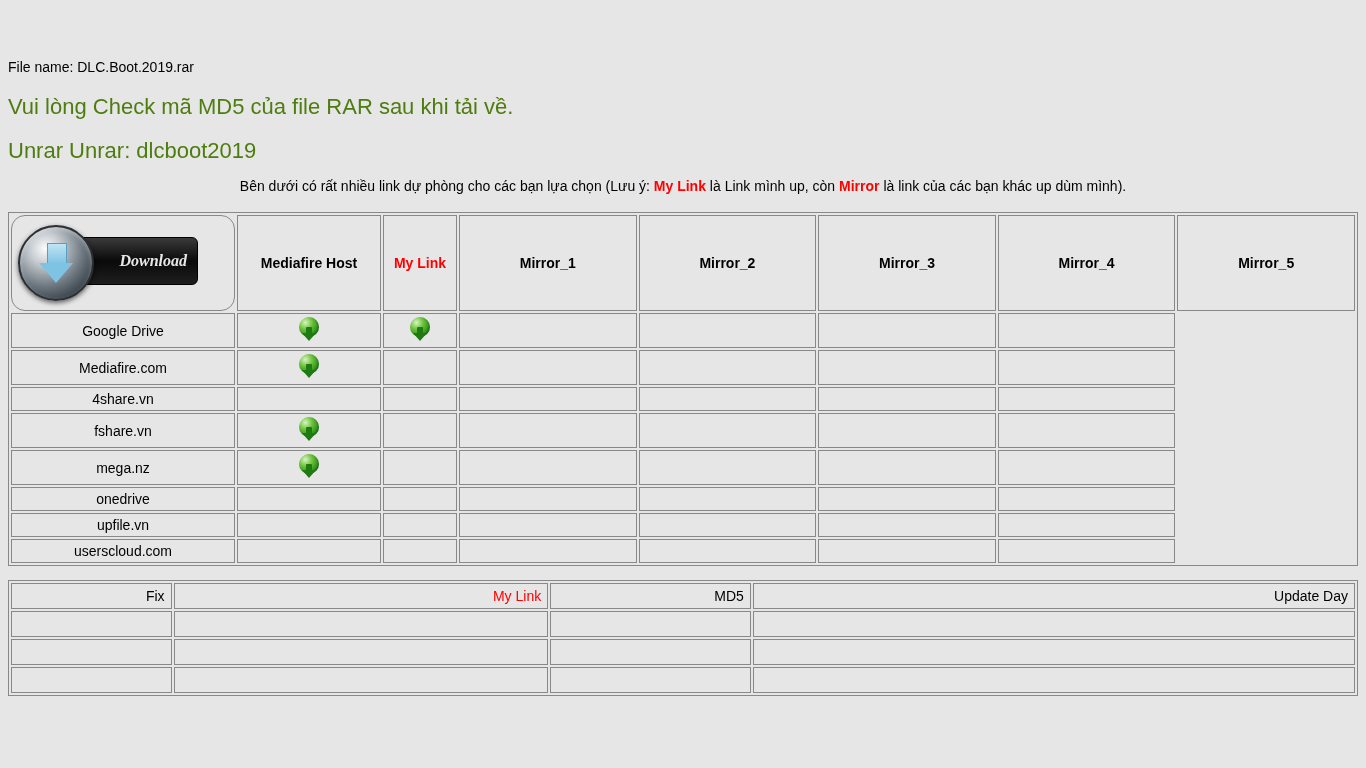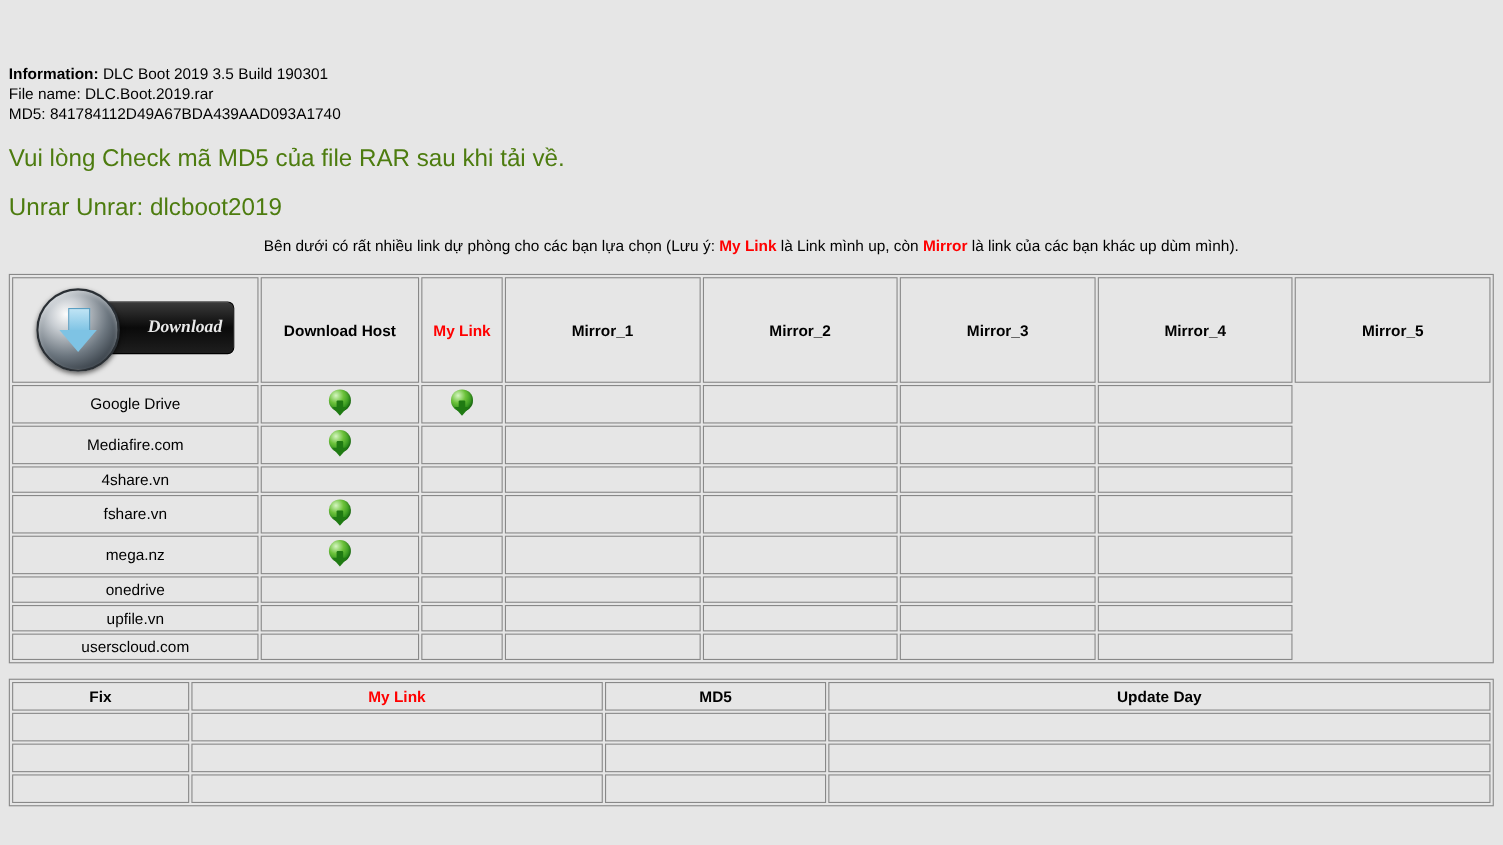--- a/index.html
+++ b/index.html
@@ -185,10 +185,6 @@
 <body>
 
 <div class="info-block">
-  <div>
-    <span class="info-label">Information:</span>
-    <span>DLC Boot 2019 3.5 Build 190301</span>
-  </div>
   <div>
     <span>File name:</span>
     <span>DLC.Boot.2019.rar</span>

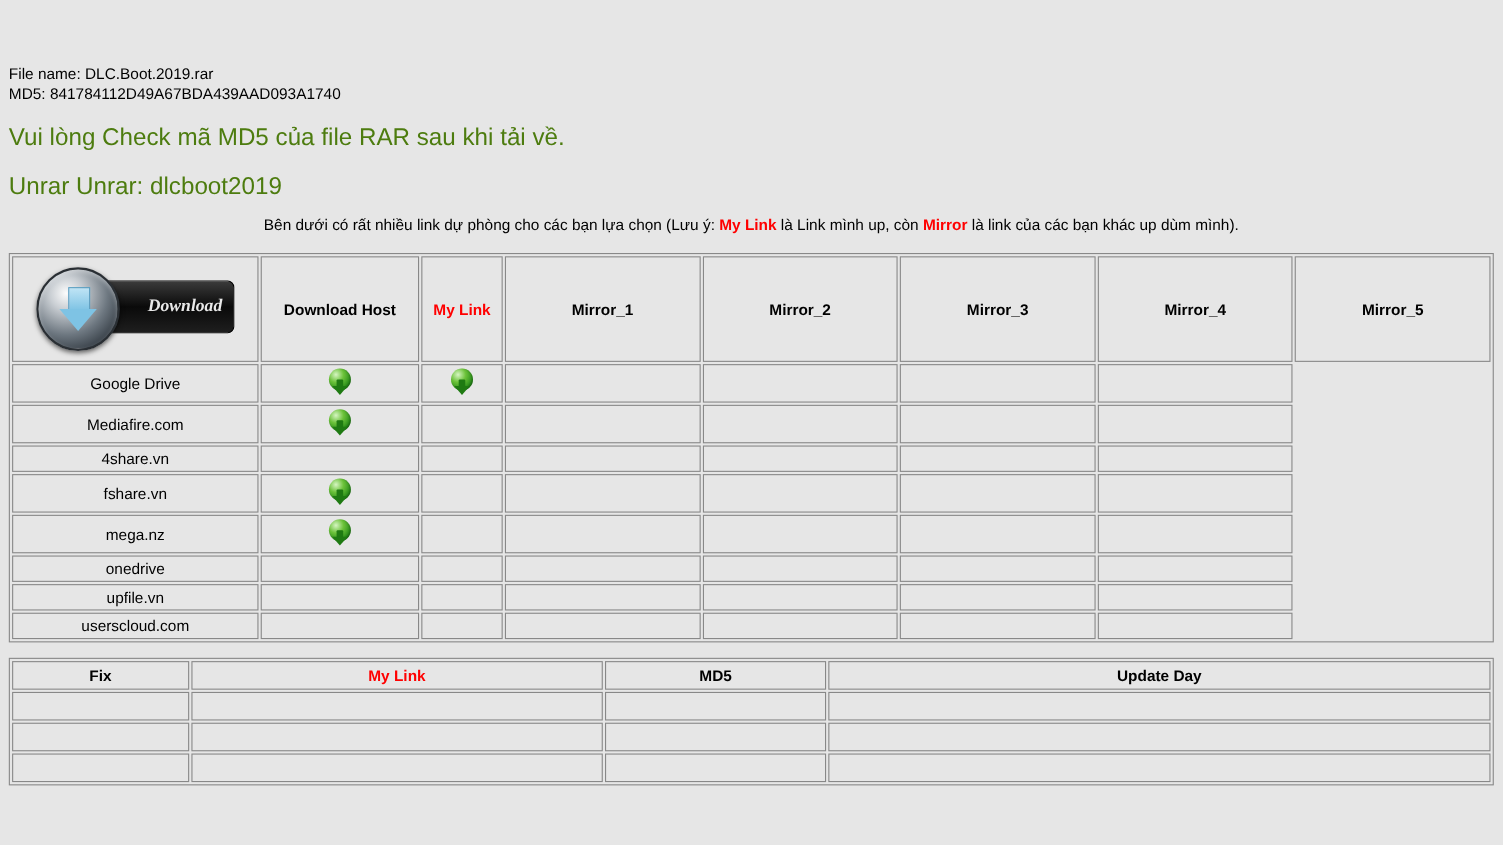--- a/index.html
+++ b/index.html
@@ -188,10 +188,6 @@
   <div>
     <span>File name:</span>
     <span>DLC.Boot.2019.rar</span>
-  </div>
-  <div>
-    <span>MD5:</span>
-    <span>841784112D49A67BDA439AAD093A1740</span>
   </div>
 </div>
 

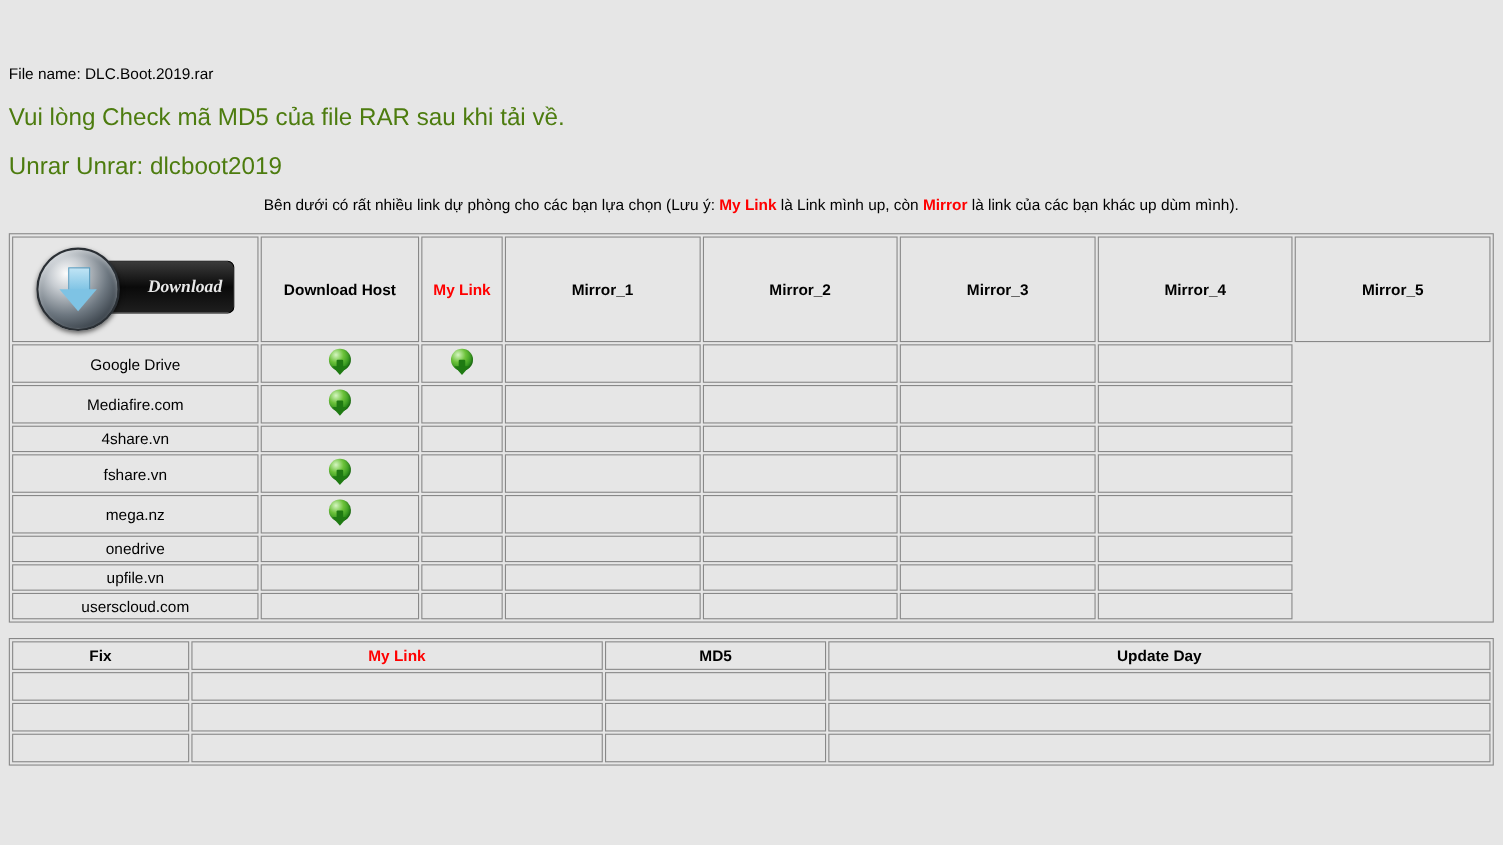--- a/index.html
+++ b/index.html
@@ -201,7 +201,7 @@
 <table class="main-table">
   <tbody>
       <tr>
-    <td rowspan="9" style="width:210px; text-align:center;">
+    <td rowspan="9" style="width:210px; text-align:left;border-radius:14px;">
       <span class="download-badge">
         <span class="badge-bar">
           <span class="badge-text">Download</span>

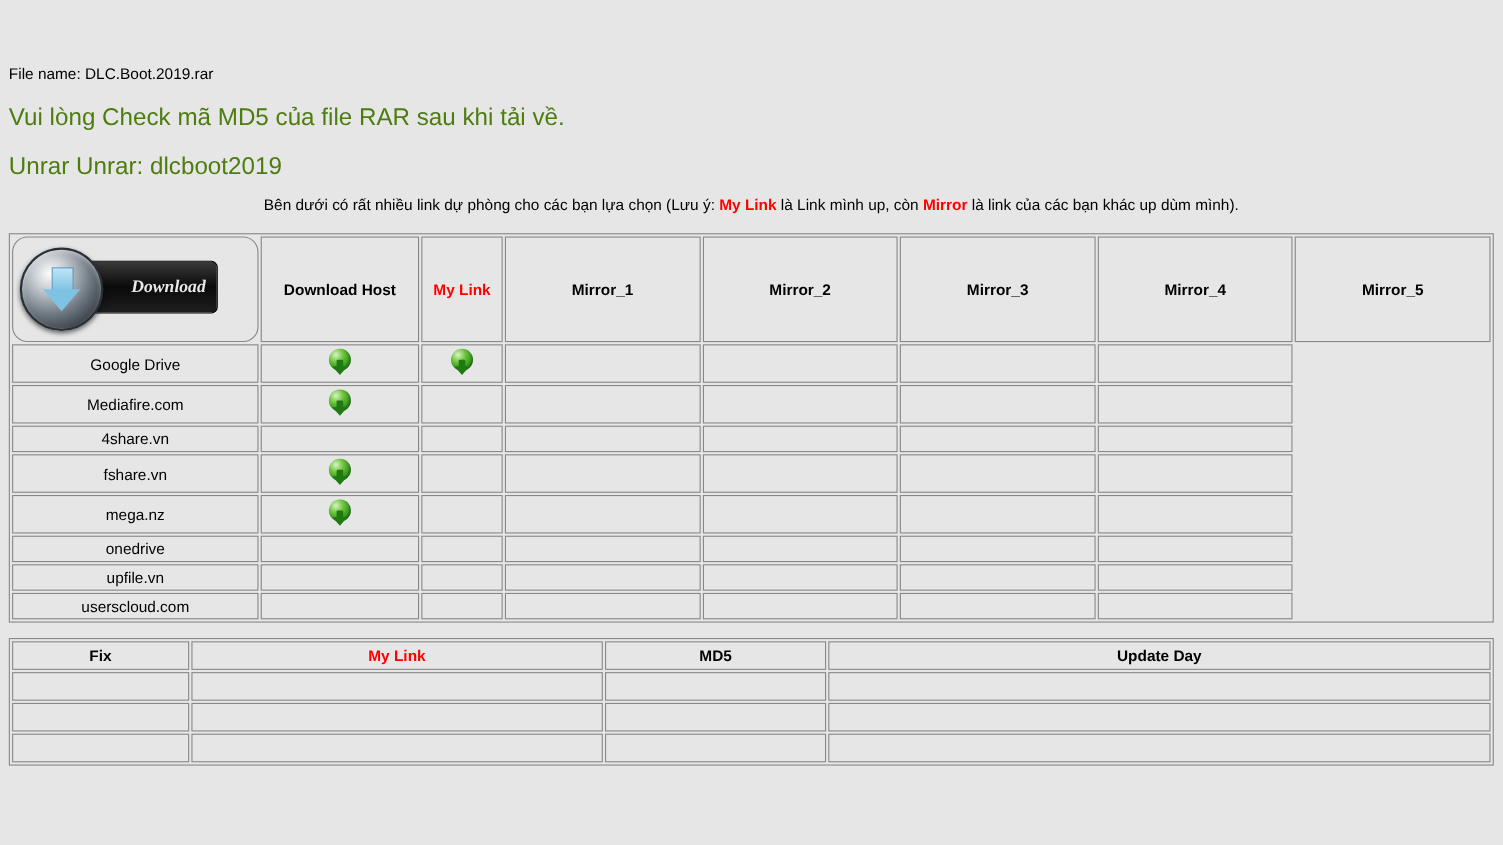--- a/index.html
+++ b/index.html
@@ -214,7 +214,7 @@
         </span>
       </span>
     </td>
-    <th style="width:130px;">Download Host</th>
+    <th style="width:130px;">Mediafire Host</th>
     <th class="my-link-header" style="width:60px;">My Link</th>
     <th>Mirror_1</th>
     <th>Mirror_2</th>

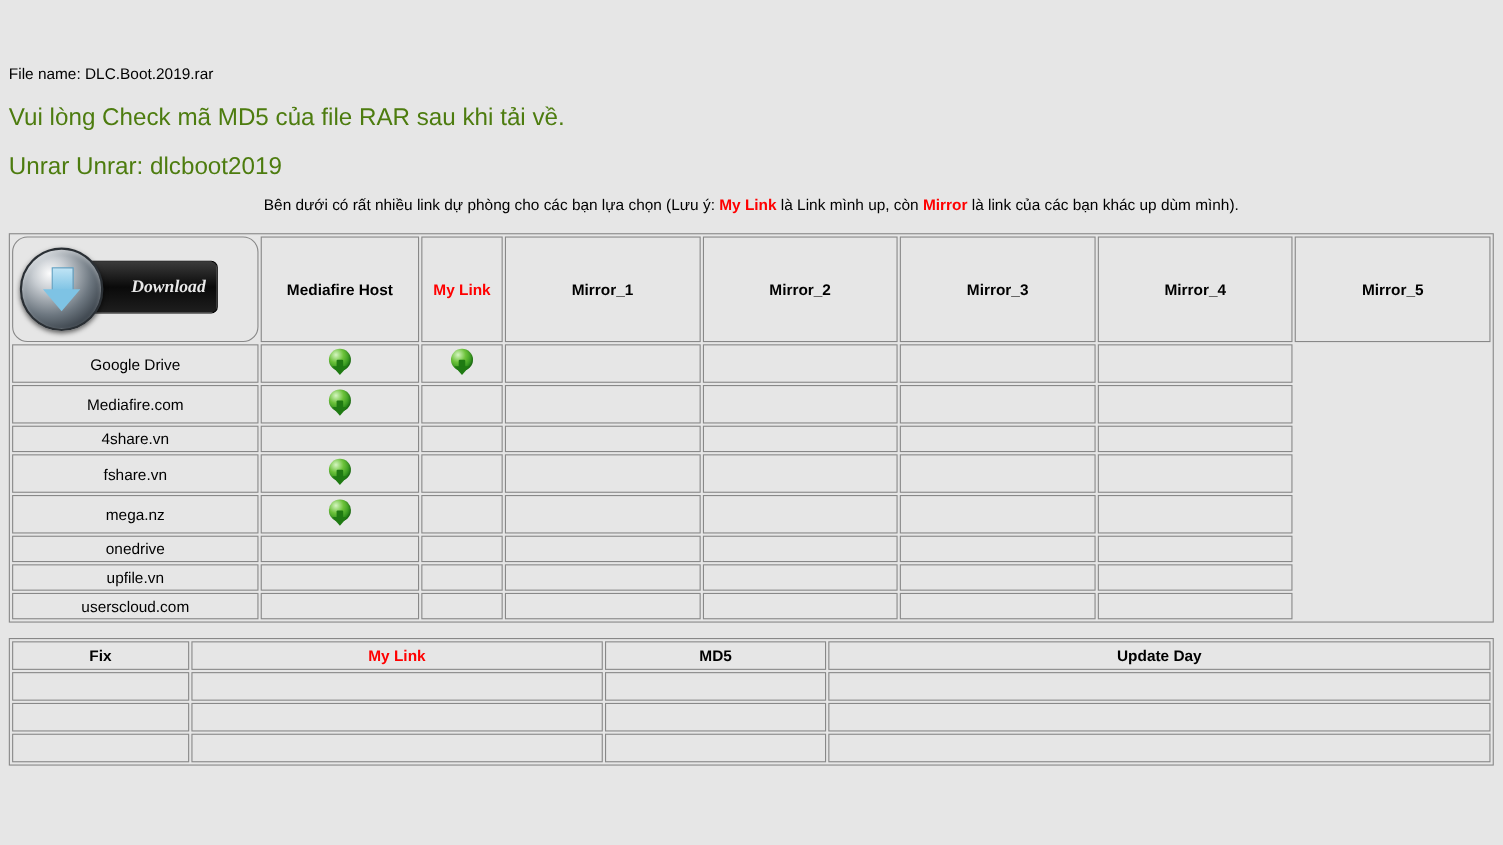--- a/index.html
+++ b/index.html
@@ -178,7 +178,8 @@
     height: 18px;
   }
   table.fix-table th {
-    font-weight: bold;
+    font-weight: normal;
+    text-align: right;
   }
 </style>
 </head>

